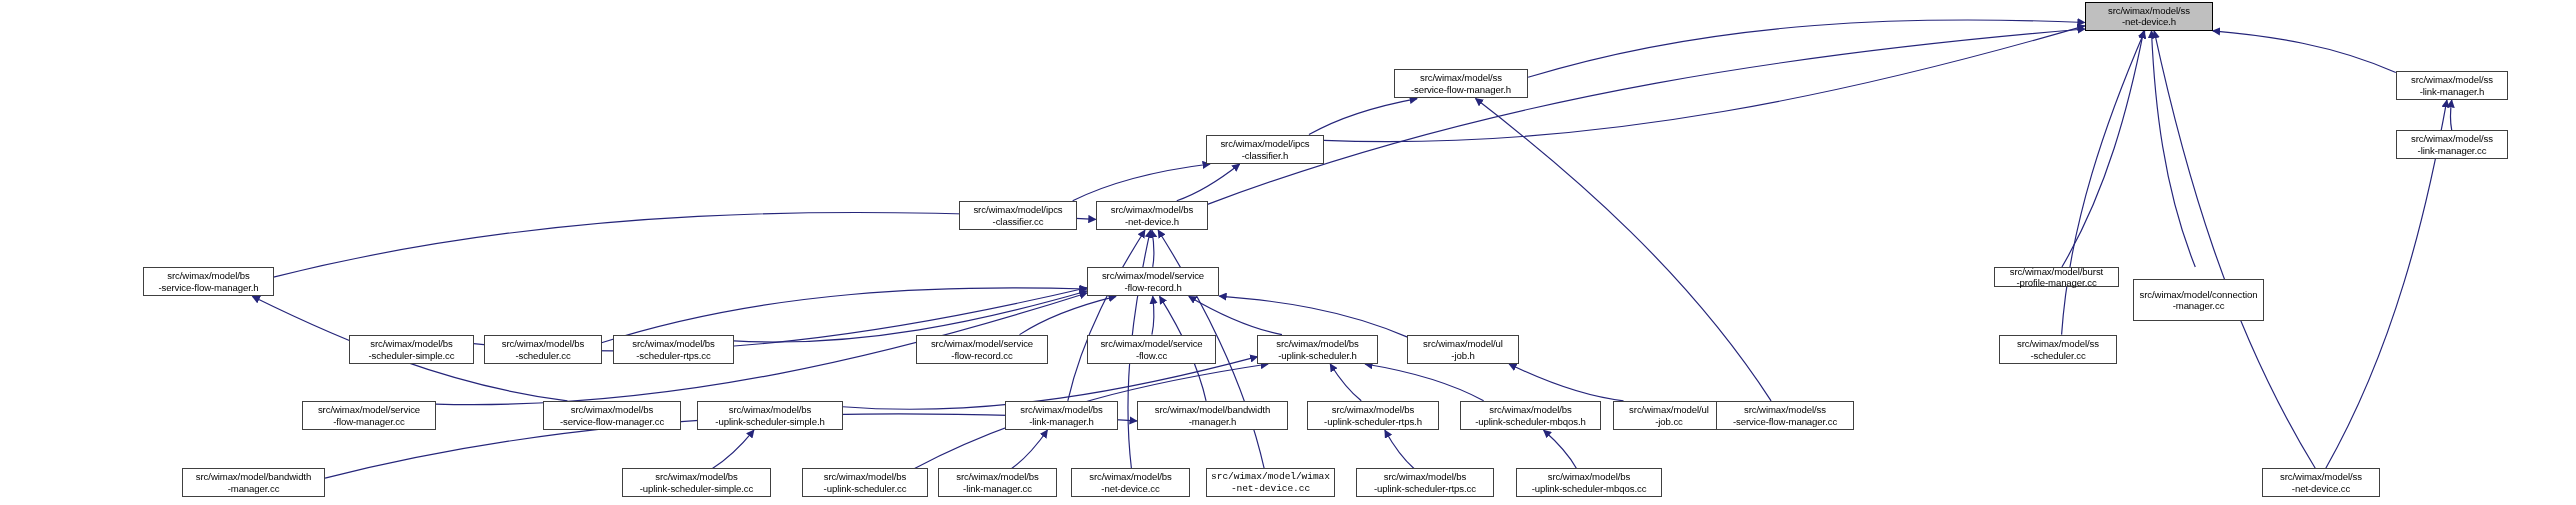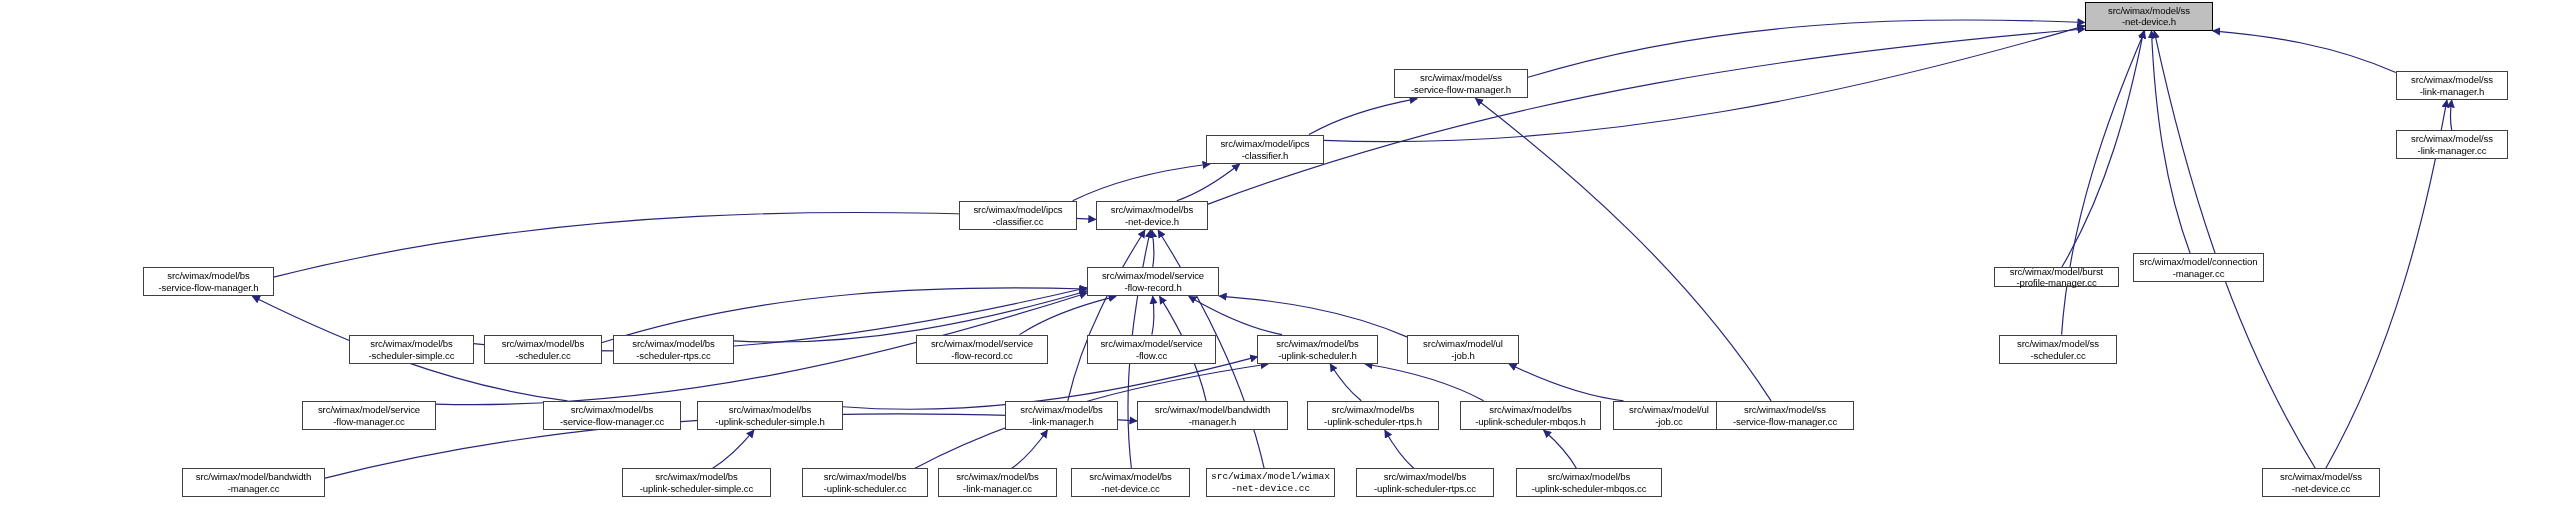--- a/index.html
+++ b/index.html
@@ -126,7 +126,7 @@
       <span class="l1">src/wimax/model/burst</span>
       <span class="l2">-profile-manager.cc</span>
     </div>
-    <div class="node" style="left: 2133px; top: 253px; width: 131px; height: 29px;">
+    <div class="node" style="left: 2133px; top: 279px; width: 131px; height: 42px;">
       <span class="l1">src/wimax/model/connection</span>
       <span class="l2">-manager.cc</span>
     </div>

